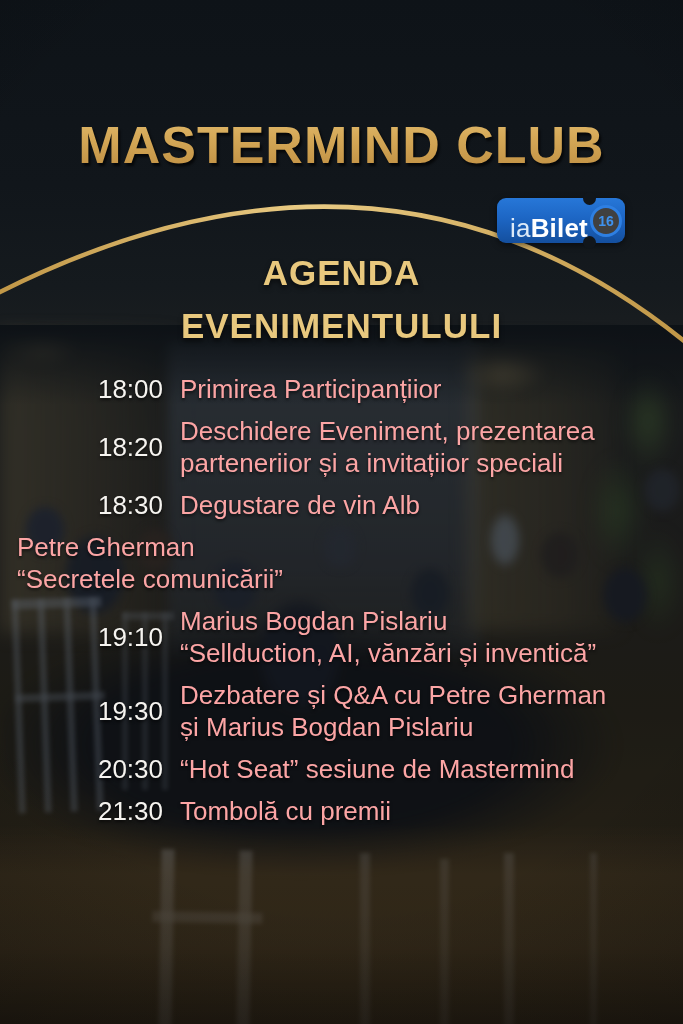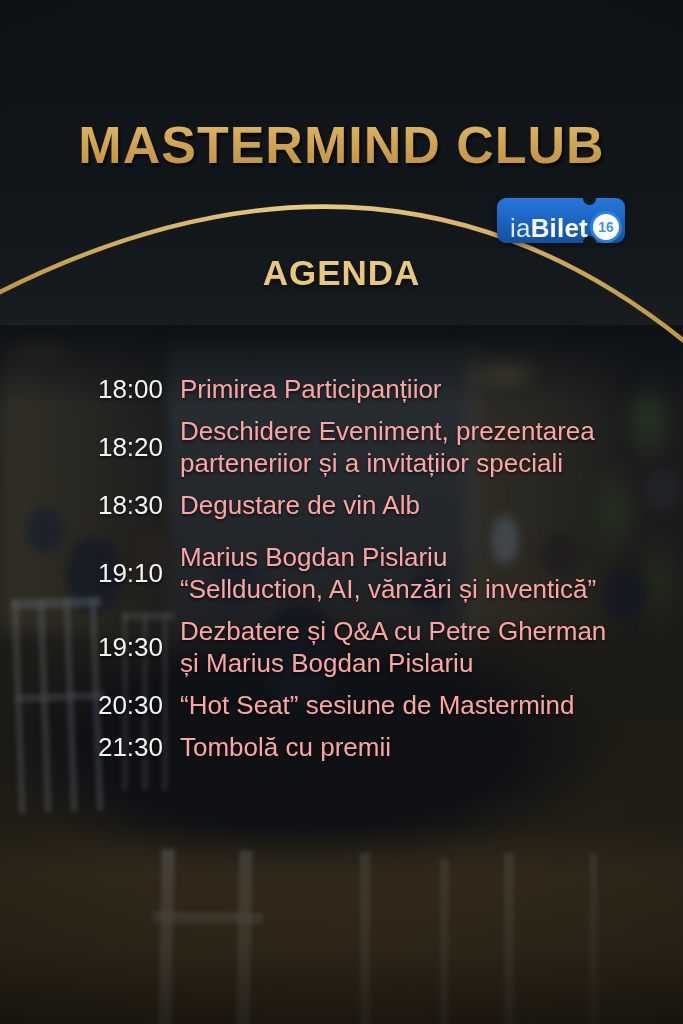--- a/index.html
+++ b/index.html
@@ -100,8 +100,8 @@
     font-size:26px;color:#fff;letter-spacing:0.2px;}
   .logo-text .ia{font-weight:normal;color:#ddeaf8;}
   .logo-text .bilet{font-weight:bold;}
-  .logo-badge{position:absolute;left:93px;top:13px;width:26px;height:26px;border-radius:50%;
-    background:#ffffff;border:3px solid #2e7fe2;display:flex;align-items:center;justify-content:center;
+  .logo-badge{position:absolute;left:93px;top:7px;width:26px;height:26px;border-radius:50%;
+    background:#404040;border:3px solid #2e7fe2;display:flex;align-items:center;justify-content:center;
     font-size:14px;font-weight:bold;color:#3f92ee;}
   .section-title{
     position:absolute;top:246px;left:0;width:100%;margin:0;text-align:center;

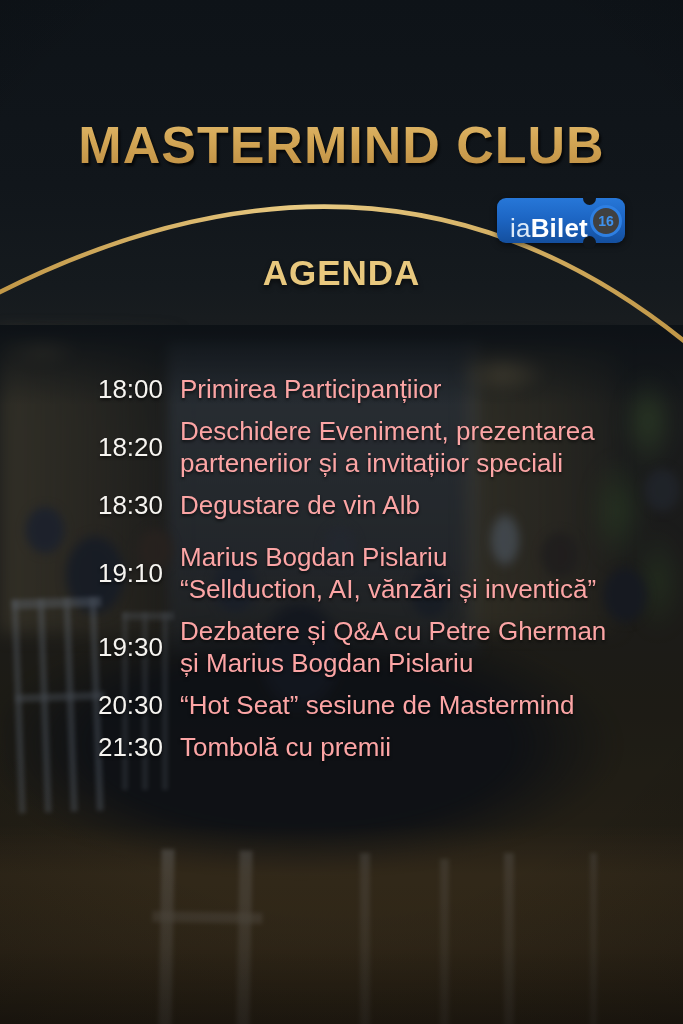--- a/index.html
+++ b/index.html
@@ -168,6 +168,7 @@
     </div>
 
     <h2 class="section-title"><span>AGENDA</span><br>
+      <span>EVENIMENTULULI</span>
     </h2>
 
     <div class="agenda">

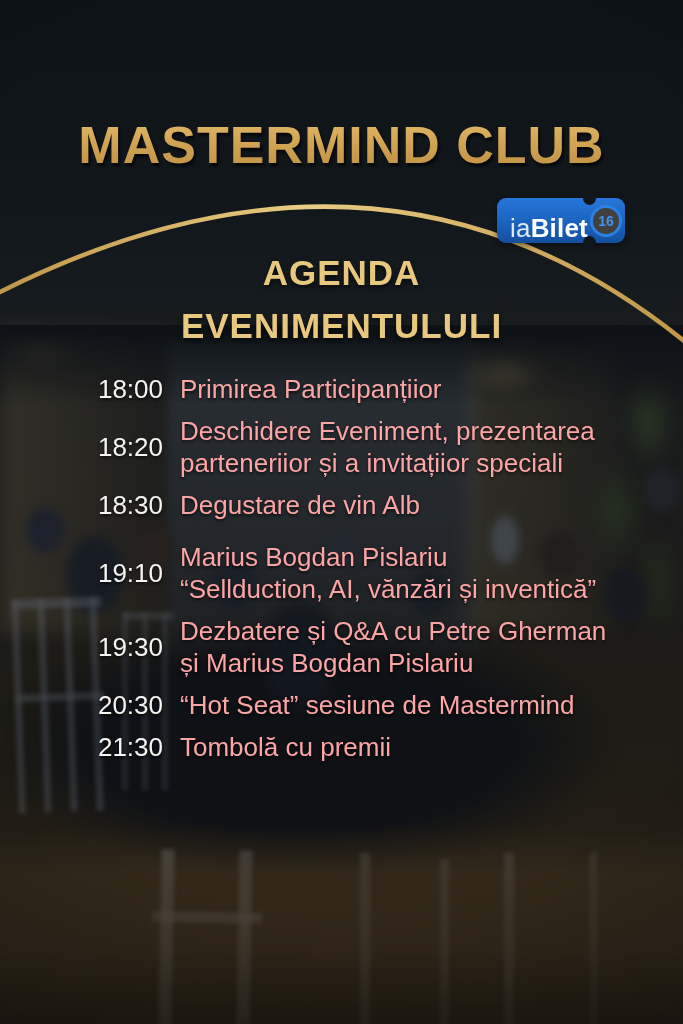--- a/index.html
+++ b/index.html
@@ -186,6 +186,8 @@
         <div class="desc">Degustare de vin Alb</div>
       </div>
       <div class="row">
+        <div class="desc">Petre Gherman
+“Secretele comunicării”</div>
       </div>
       <div class="row">
         <div class="time">19:10</div>

